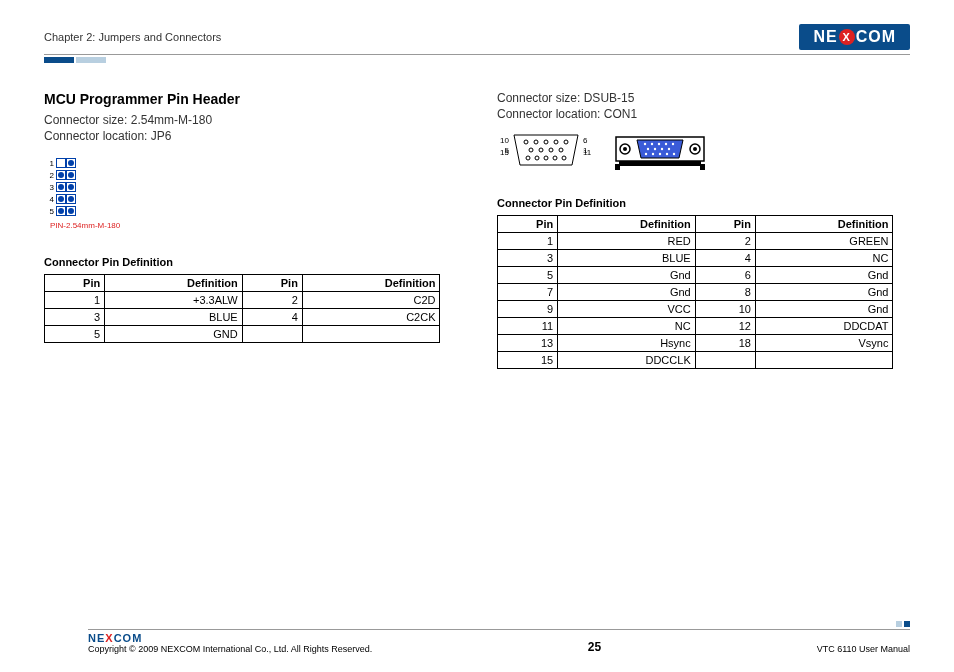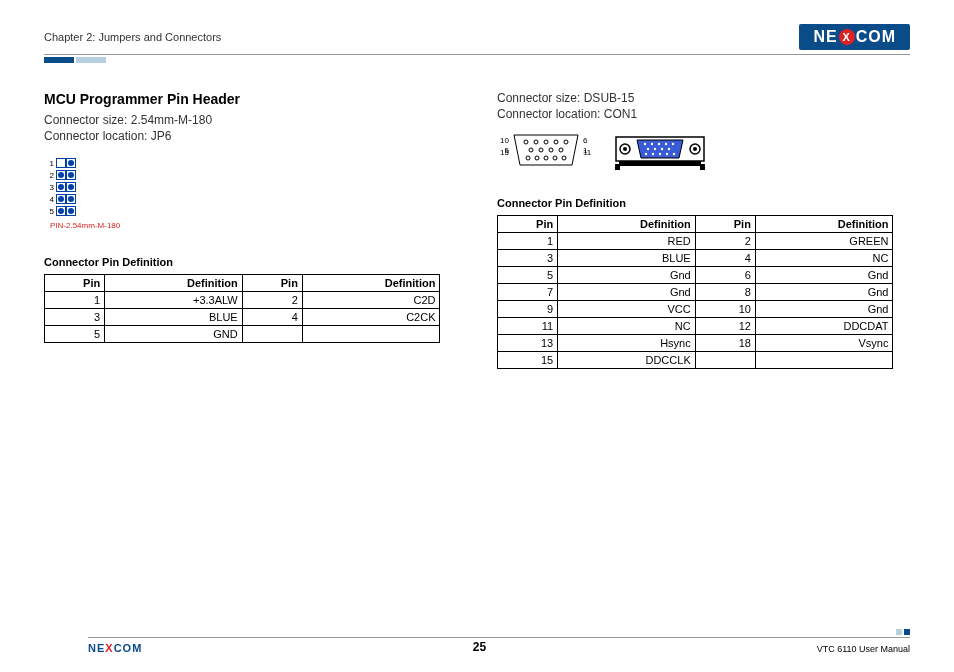--- a/index.html
+++ b/index.html
@@ -302,6 +302,7 @@
       <div class="ftr-logo">
         <span>NE</span><span class="fx">X</span><span>COM</span>
       </div>
+      <div>Copyright © 2009 NEXCOM International Co., Ltd. All Rights Reserved.</div>
     </div>
     <div class="pagenum">25</div>
     <div>VTC 6110 User Manual</div>

